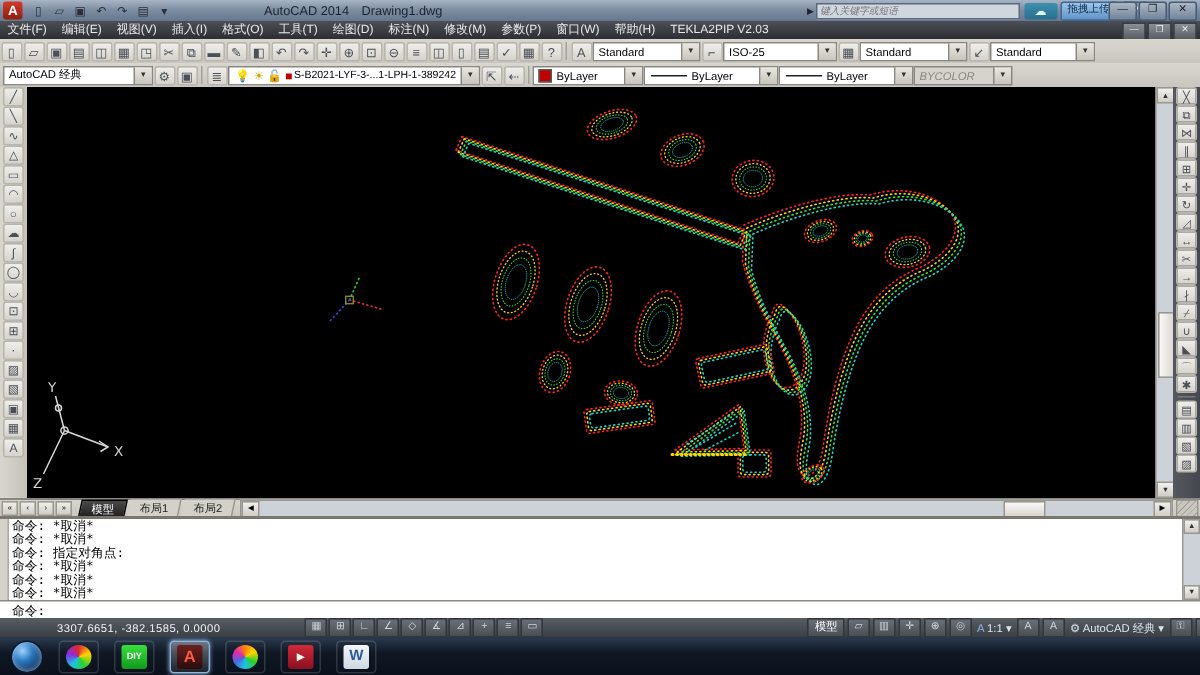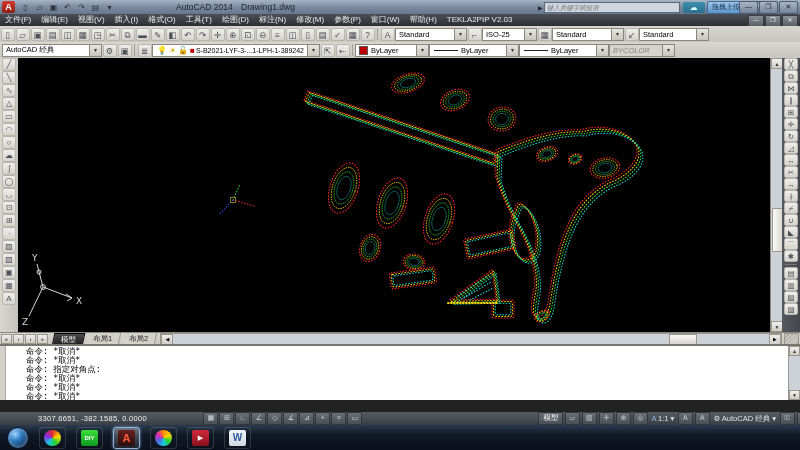--- a/index.html
+++ b/index.html
@@ -220,7 +220,7 @@
         <span class="arrow">▾</span>
       </div>
     <span class="ticon">⌐</span>
-    <div class="dd" style="width:55px">
+    <div class="dd" style="width:76px">
       <span>ISO-25</span>
         <span class="arrow">▾</span>
       </div>

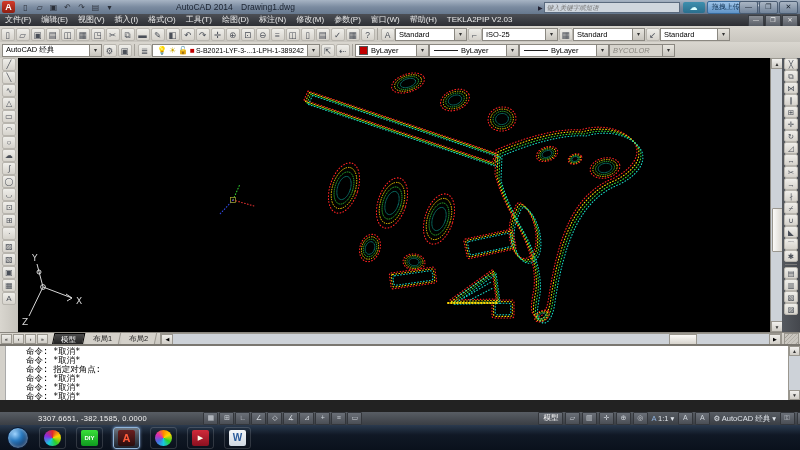--- a/index.html
+++ b/index.html
@@ -87,7 +87,7 @@
   .cmdwin{position:absolute;left:0;top:344px;width:800px;height:56px;background:#fff;border-top:2px solid #7a7770;box-sizing:border-box;}
   .cmdgutter{position:absolute;left:0;top:0;width:5px;height:100%;background:#d4d1ca;border-right:1px solid #aaa;}
   .cmdtext{position:absolute;left:8px;top:1px;font-family:"DejaVu Sans Mono","Liberation Mono",monospace;
-    font-size:8.5px;line-height:9px;color:#000;white-space:pre;margin-left:18px;}
+    font-size:8.5px;line-height:9px;color:#000;white-space:pre;}
   .cmdvscroll{position:absolute;right:0;top:0;width:11px;height:100%;background:#cdd2d8;border-left:1px solid #9a978f;}
   .cmdvscroll .sbtn{position:absolute;left:0;width:11px;height:10px;background:linear-gradient(#f2f1ee,#cfccc5);
     border:1px solid #9a978f;box-sizing:border-box;font-size:5px;text-align:center;line-height:9px;color:#333;}

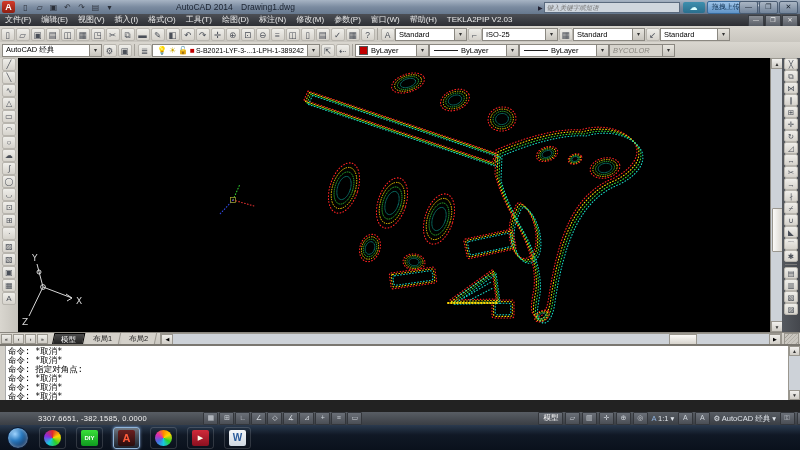--- a/index.html
+++ b/index.html
@@ -459,6 +459,9 @@
       <div class="sbtn" style="bottom:0">▼</div>
     </div>
   </div>
+  <div class="cmdline">
+    <div class="cmdprompt">命令:</div>
+  </div>
 
   <div class="statusbar">
     <span class="coords">3307.6651, -382.1585, 0.0000</span>

